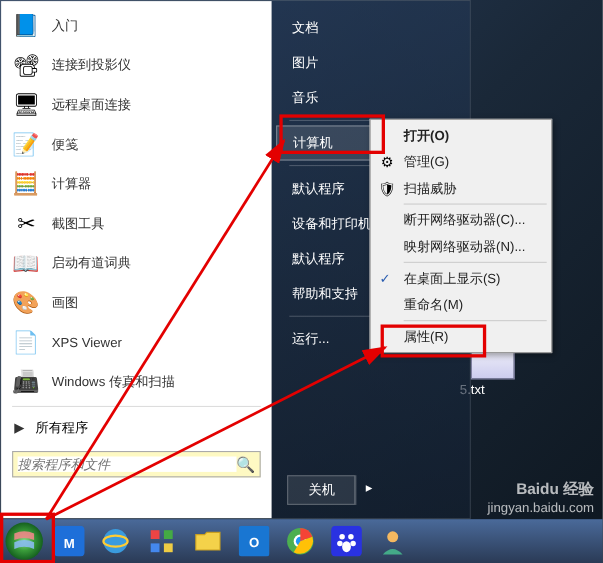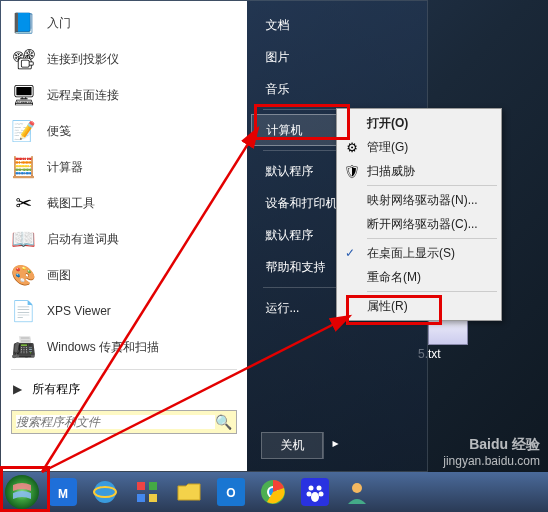--- a/index.html
+++ b/index.html
@@ -159,10 +159,10 @@
       </div>
     <div class="ctx-sep"></div>
     <div class="ctx-item">
+        <span class="ctx-label">断开网络驱动器(C)...</span>
+      </div>
+    <div class="ctx-item">
         <span class="ctx-label">映射网络驱动器(N)...</span>
-      </div>
-    <div class="ctx-item">
-        <span class="ctx-label">断开网络驱动器(C)...</span>
       </div>
     <div class="ctx-sep"></div>
     <div class="ctx-item">

